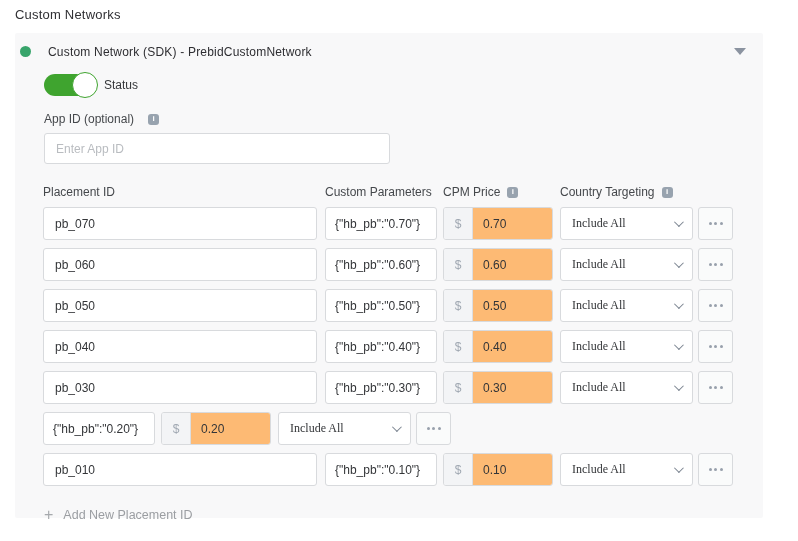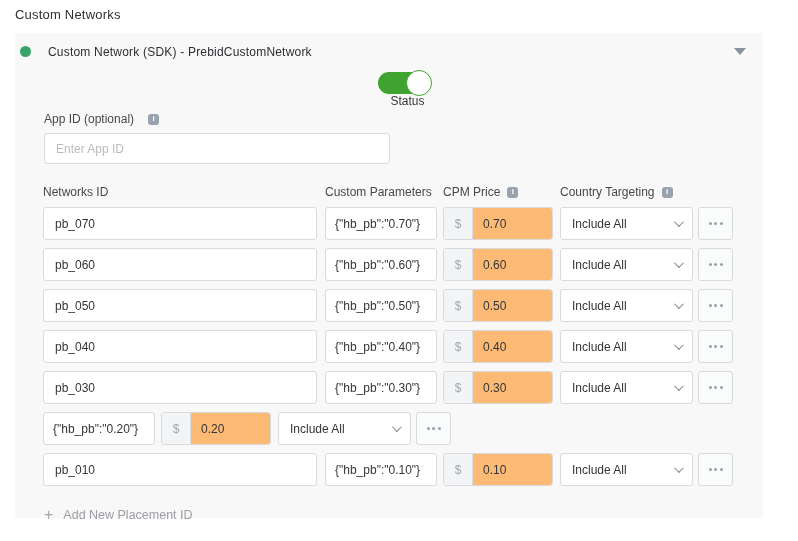--- a/index.html
+++ b/index.html
@@ -23,7 +23,7 @@
                       border-top:7px solid #8b93a0; cursor:pointer; }
 
   
-  .toggle-row { margin:13px 0 0 29px; display:flex; align-items:center; height:26px;flex-direction:column; }
+  .toggle-row { margin:13px 0 0 29px; display:flex; align-items:center; height:26px; }
   .toggle { position:relative; width:52px; height:22px; background:#3fa42f;
             border-radius:12px; cursor:pointer; flex:none; }
   .toggle-knob { position:absolute; right:-2px; top:-2px; width:26px; height:26px;

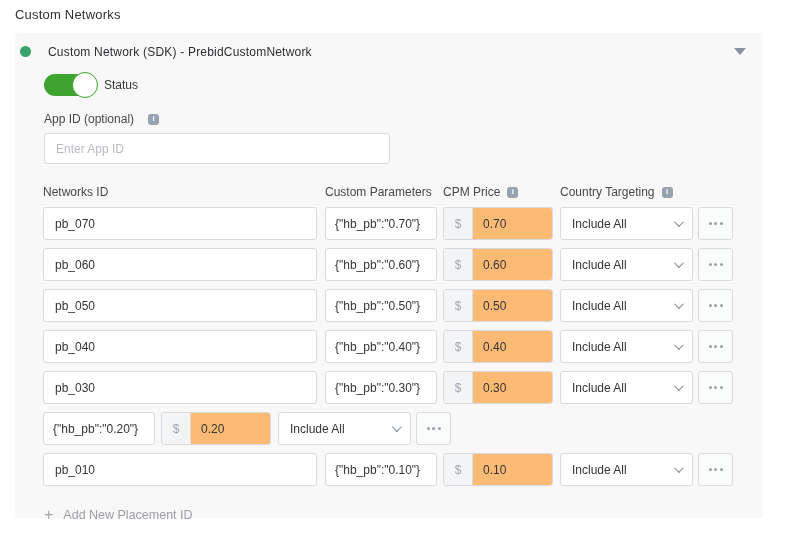--- a/index.html
+++ b/index.html
@@ -112,7 +112,7 @@
 
       <div class="col-headers">
         <span class="hd hd-placement">
-          <span>Networks ID</span>
+          <span>Placement ID</span>
         </span>
         <span class="hd hd-params">
           <span>Custom Parameters</span>

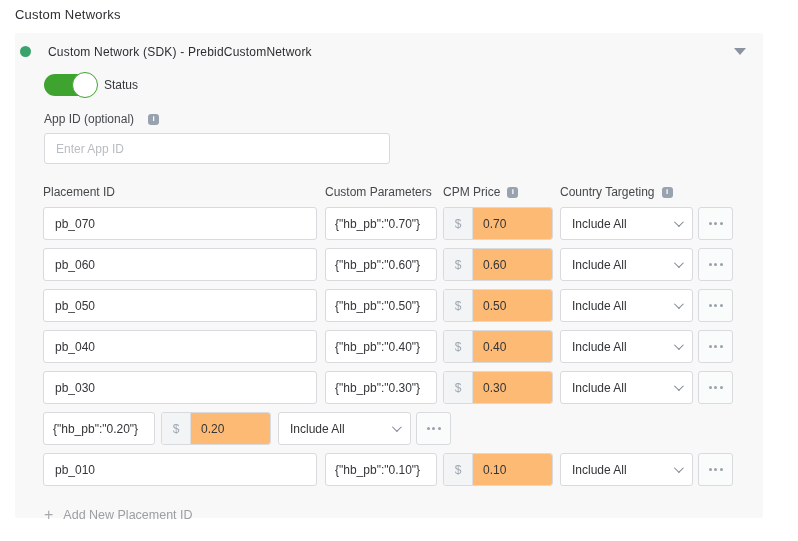--- a/index.html
+++ b/index.html
@@ -64,7 +64,7 @@
                font-family:"Liberation Sans", sans-serif; }
   .country-select { width:133px; margin-right:5px; border:1px solid #d8dadd; border-radius:3px;
                     background:#fff; display:flex; align-items:center; justify-content:space-between;
-                    padding:0 11px; font-size:12px; color:#333538; cursor:pointer; }
+                    padding:0 11px; font-size:12px; color:#333538; cursor:pointer;font-family:Liberation Serif, serif; }
   .select-chevron { width:7px; height:7px; border-right:1.5px solid #7c8591;
                     border-bottom:1.5px solid #7c8591; transform:rotate(45deg) translateY(-2px);
                     flex:none; }

